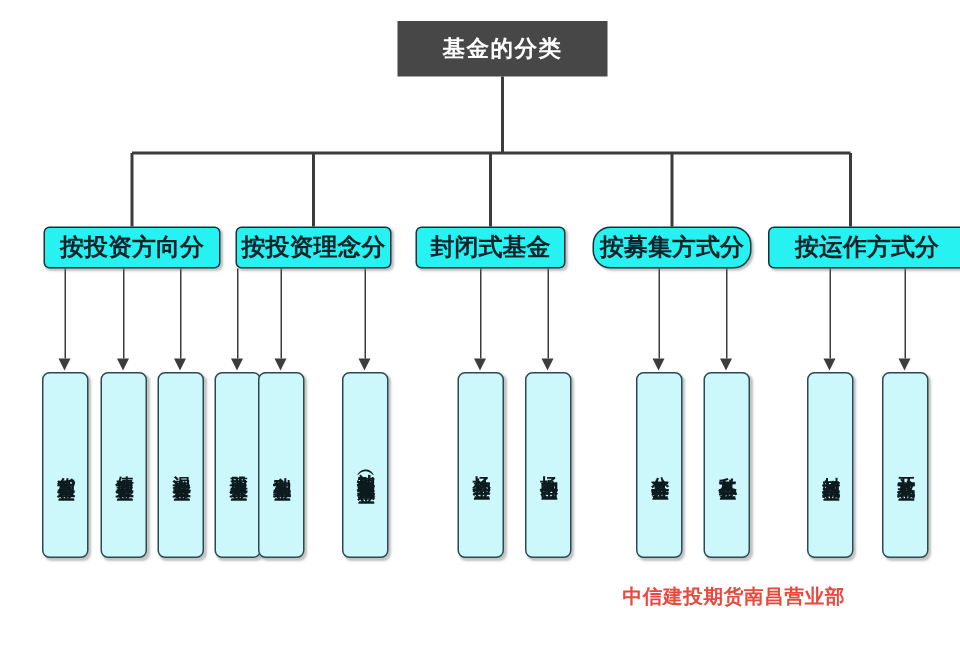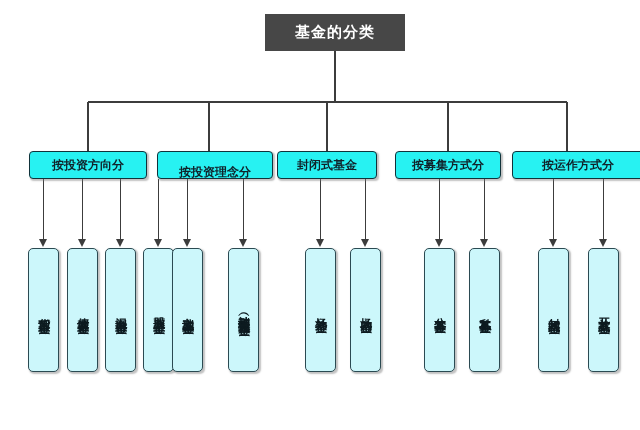--- a/index.html
+++ b/index.html
@@ -54,7 +54,7 @@
   }
   .cat-box .label {
     color: #10232b;
-    font-size: 12px;
+    font-size: 16px;
     font-weight: bold;
     line-height: 1;
     white-space: nowrap;

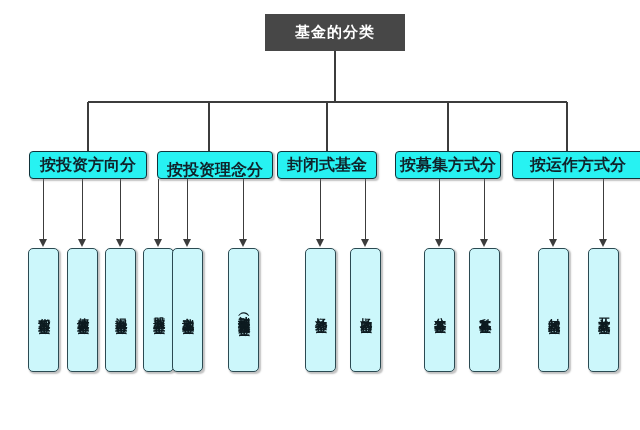--- a/index.html
+++ b/index.html
@@ -175,7 +175,7 @@
       <div class="leaf-box" style="left: 143px;">
         <span class="vtext">股票型基金</span>
       </div>
-      <div class="cat-box" style="left: 157px; width: 116px; align-items: flex-end;">
+      <div class="cat-box" style="left: 157px; width: 104px;">
         <span class="label">按投资理念分</span>
       </div>
       <div class="leaf-box" style="left: 172px;">

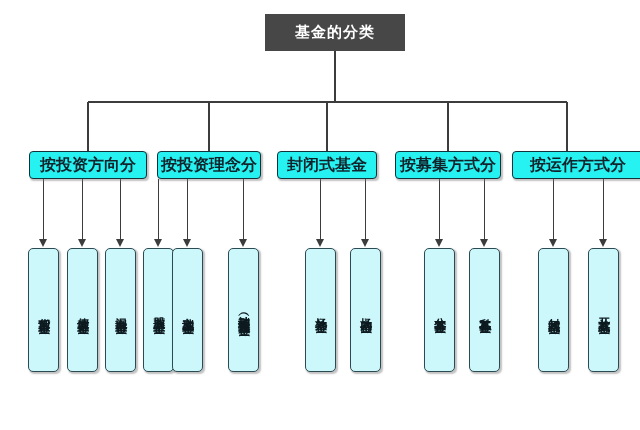--- a/index.html
+++ b/index.html
@@ -193,7 +193,7 @@
       <div class="leaf-box" style="left: 350px;">
         <span class="vtext">场内基金</span>
       </div>
-      <div class="cat-box" style="left: 395px; width: 106px;">
+      <div class="cat-box" style="left: 395px; width: 106px; border-radius: 12px;">
         <span class="label">按募集方式分</span>
       </div>
       <div class="leaf-box" style="left: 424px;">

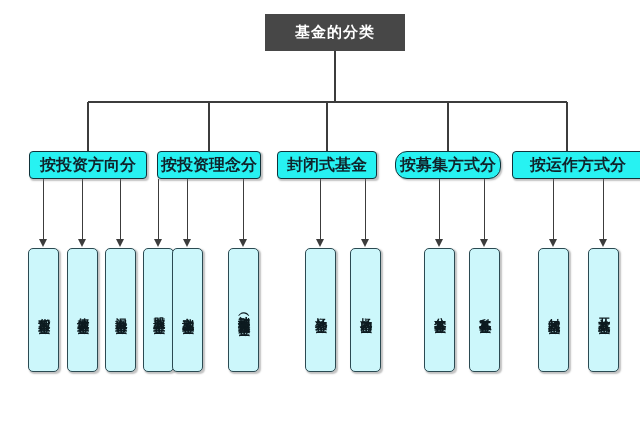--- a/index.html
+++ b/index.html
@@ -213,6 +213,7 @@
       </div>
     </div>
 
+  <div class="watermark">中信建投期货南昌营业部</div>
 
 </div>
 

